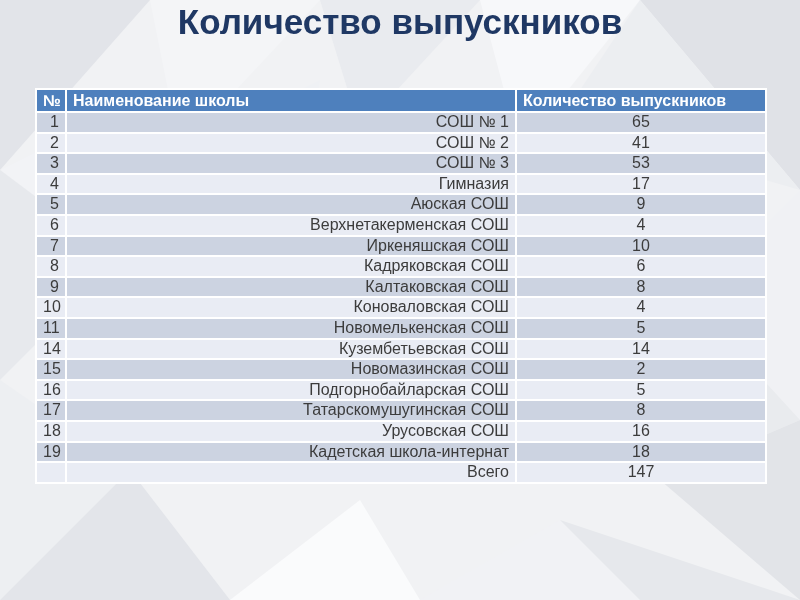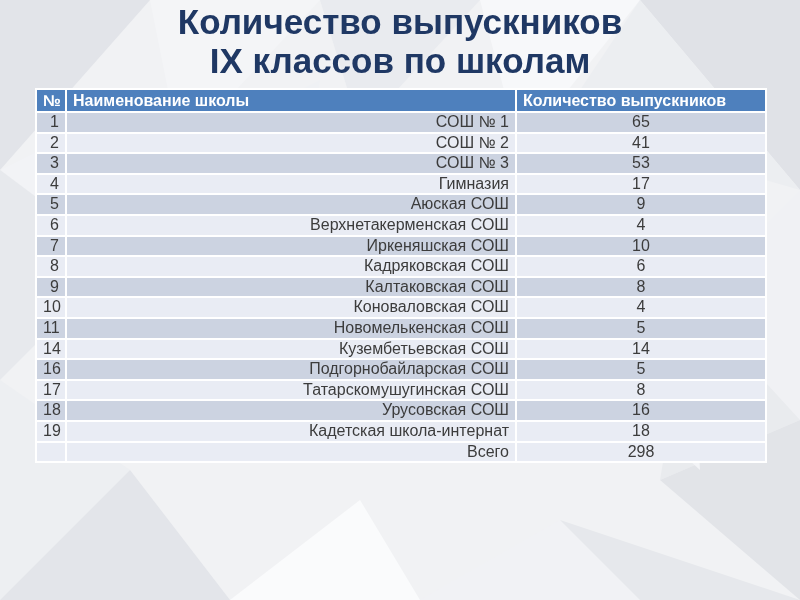--- a/index.html
+++ b/index.html
@@ -102,7 +102,6 @@
 
   <h1 class="title">
     <span>Количество выпускников</span><br>
-    <span>IX классов по школам</span>
   </h1>
 
   <table class="grads">

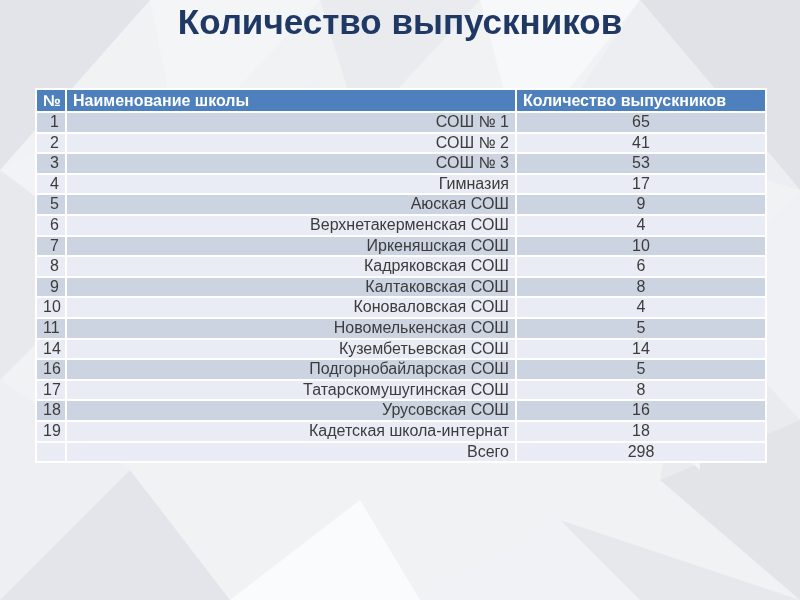--- a/index.html
+++ b/index.html
@@ -179,6 +179,11 @@
           <td class="c-count">14</td>
         </tr>
         <tr>
+          <td class="c-num">15</td>
+          <td class="c-school">Новомазинская СОШ</td>
+          <td class="c-count">2</td>
+        </tr>
+        <tr>
           <td class="c-num">16</td>
           <td class="c-school">Подгорнобайларская СОШ</td>
           <td class="c-count">5</td>

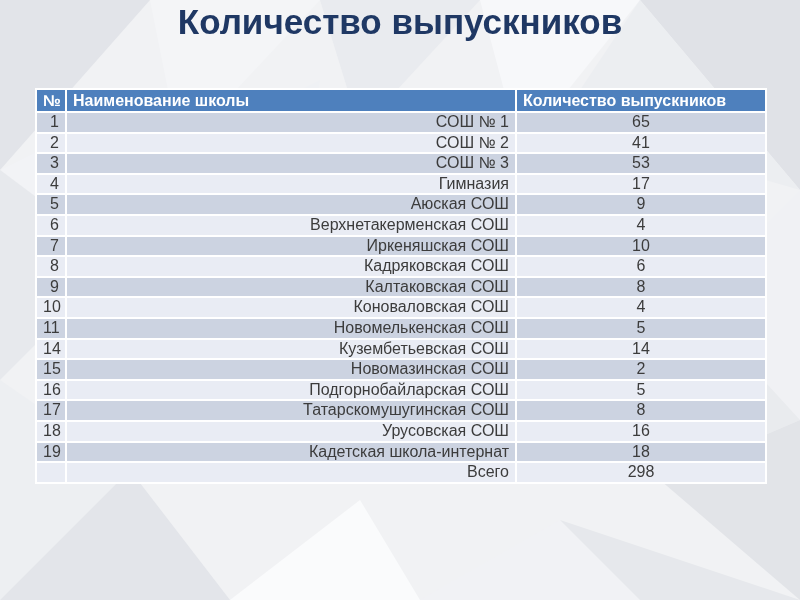--- a/index.html
+++ b/index.html
@@ -208,7 +208,7 @@
       <tr>
         <td class="c-num"></td>
         <td class="c-school">Всего</td>
-        <td class="c-count">298</td>
+        <td class="c-count">147</td>
       </tr>
     </tfoot>
   </table>

